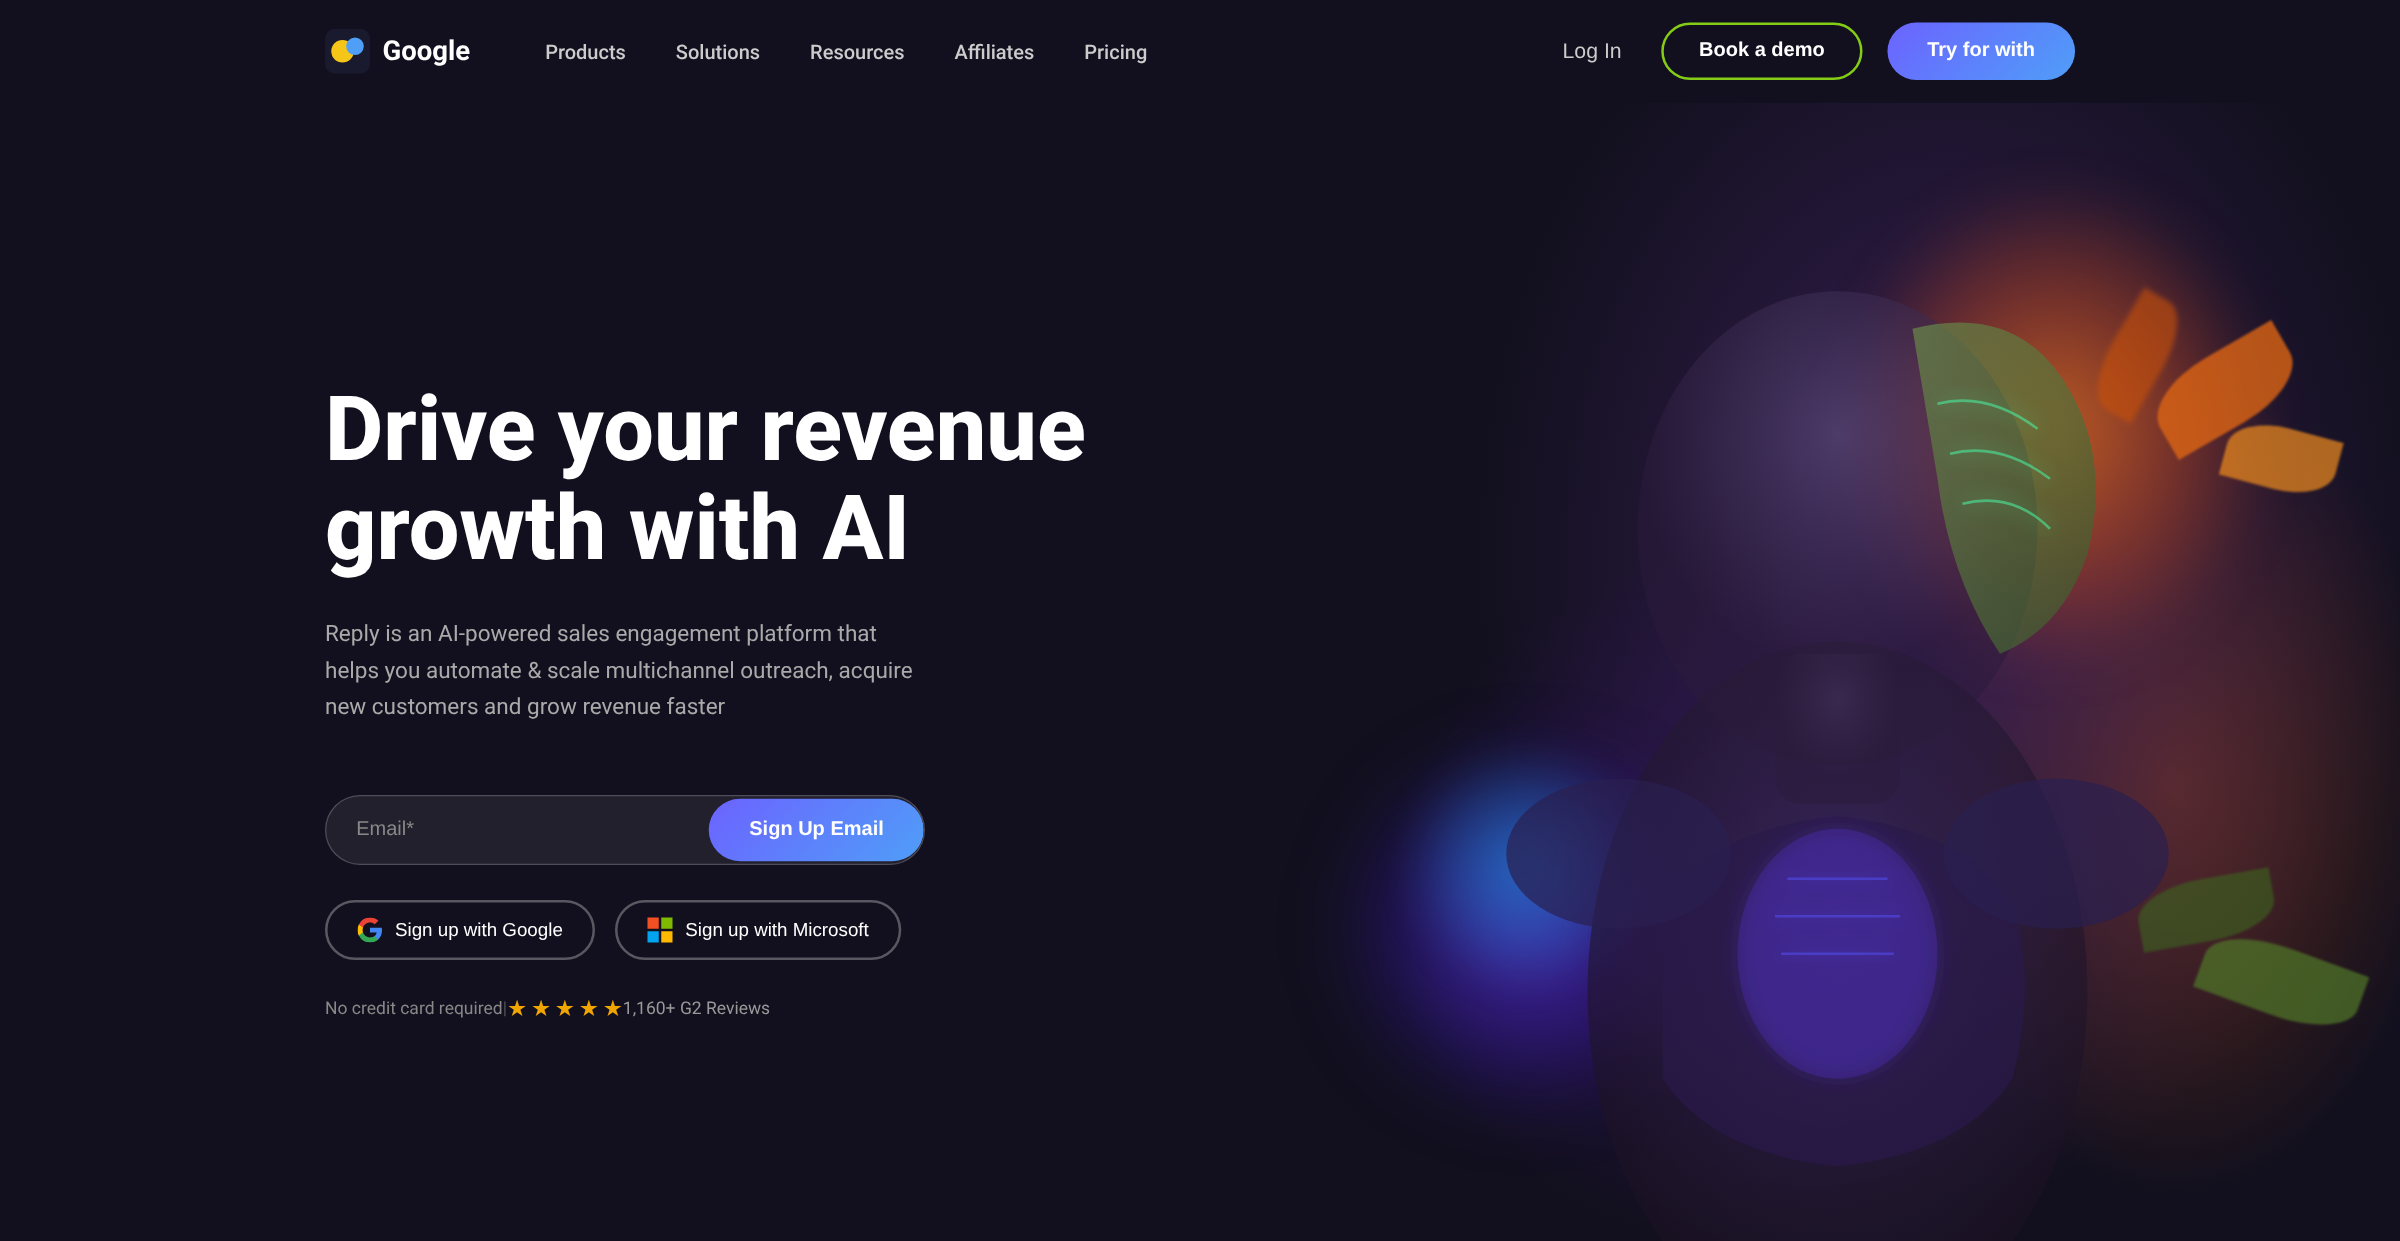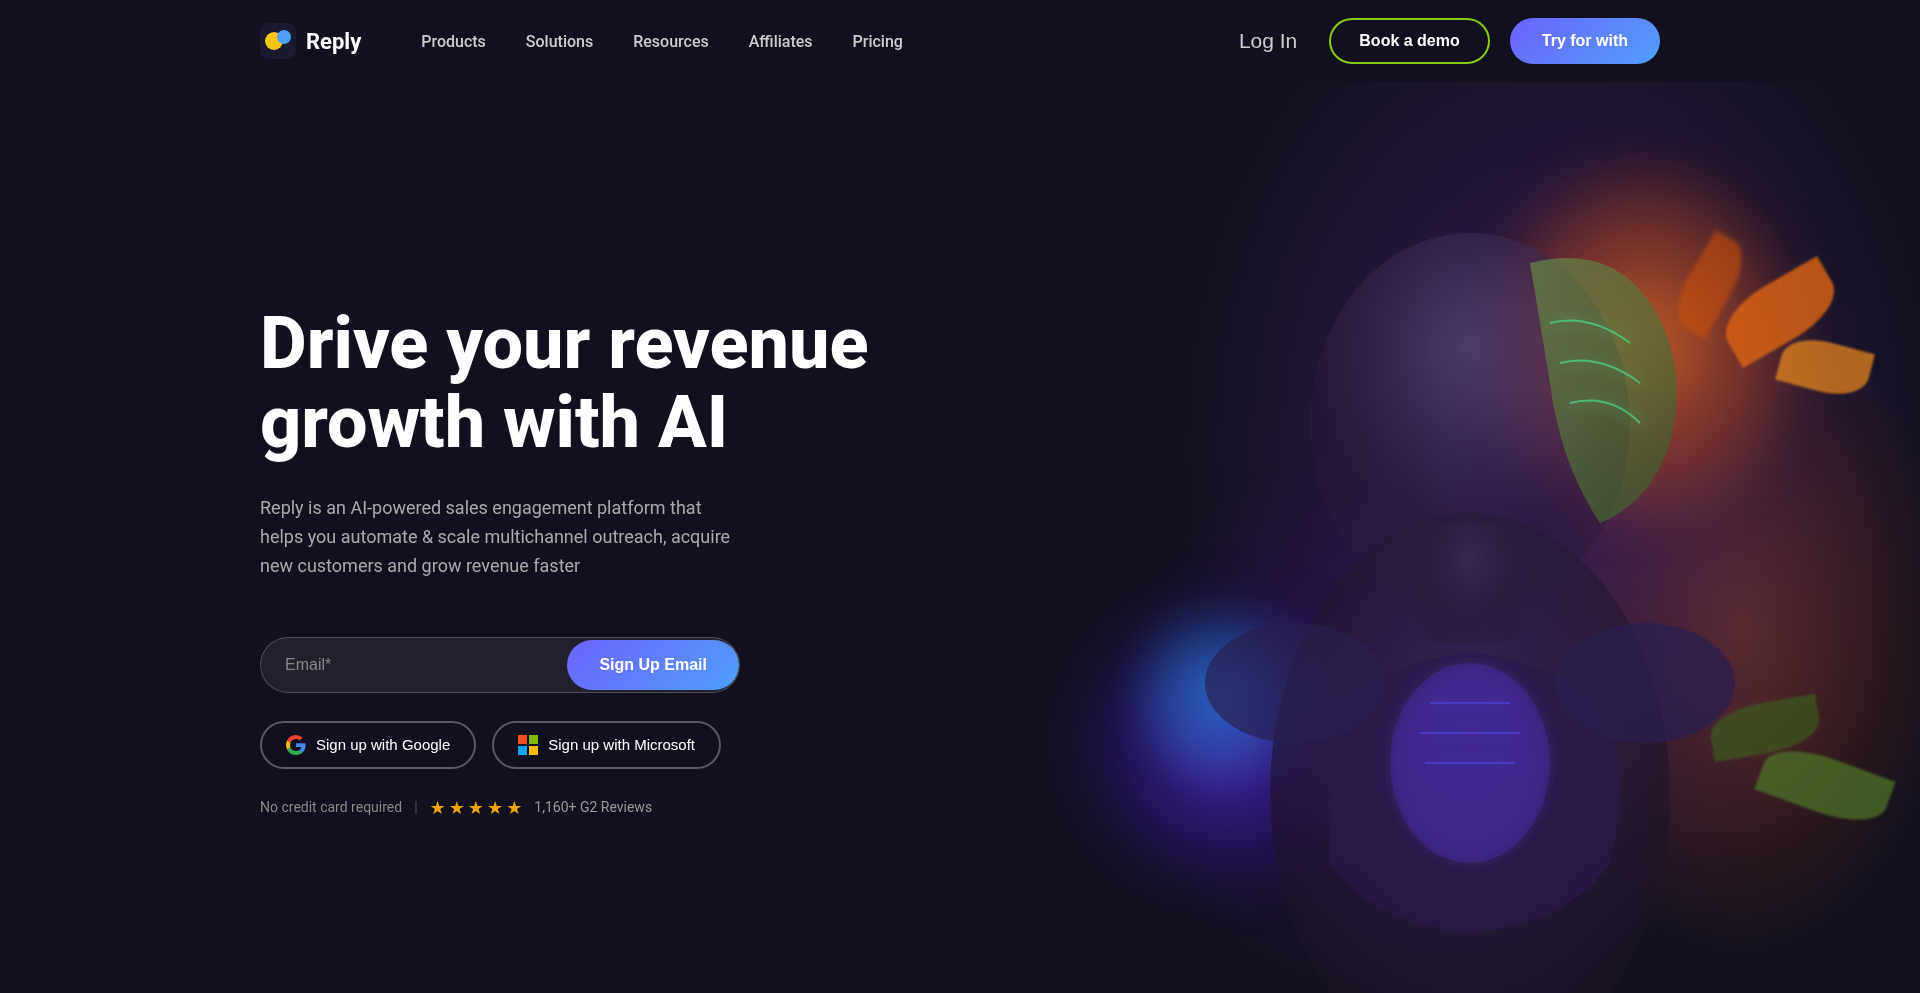--- a/index.html
+++ b/index.html
@@ -351,7 +351,7 @@
       <circle cx="14" cy="18" r="9" fill="#f5c518"></circle>
       <circle cx="24" cy="14" r="7" fill="#4f9ef8"></circle>
     </svg>
-    <span class="nav-brand">Reply</span>
+    <span class="nav-brand">Google</span>
   </a>
 
   <div class="nav-links">

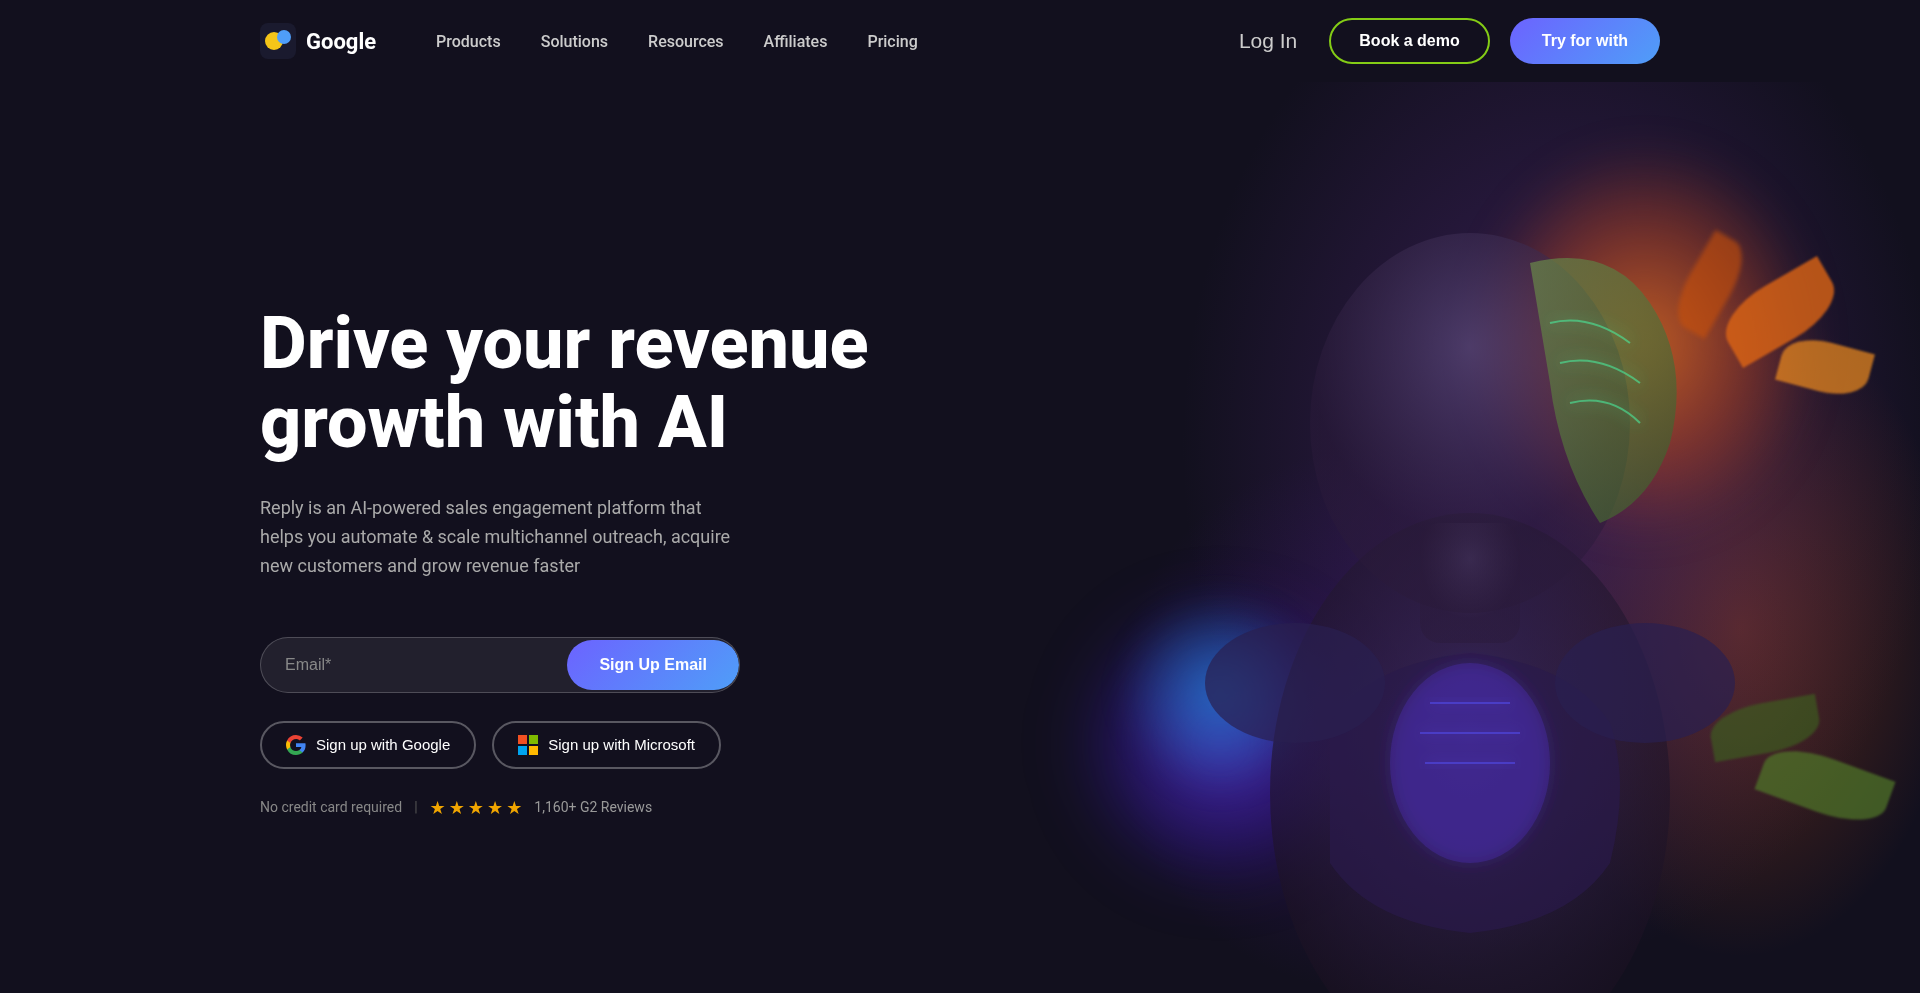--- a/index.html
+++ b/index.html
@@ -69,7 +69,7 @@
       background: transparent;
       border: none;
       color: #ccc;
-      font-size: 21px;
+      font-size: 17px;
       font-weight: 500;
       cursor: pointer;
       padding: 8px 12px;

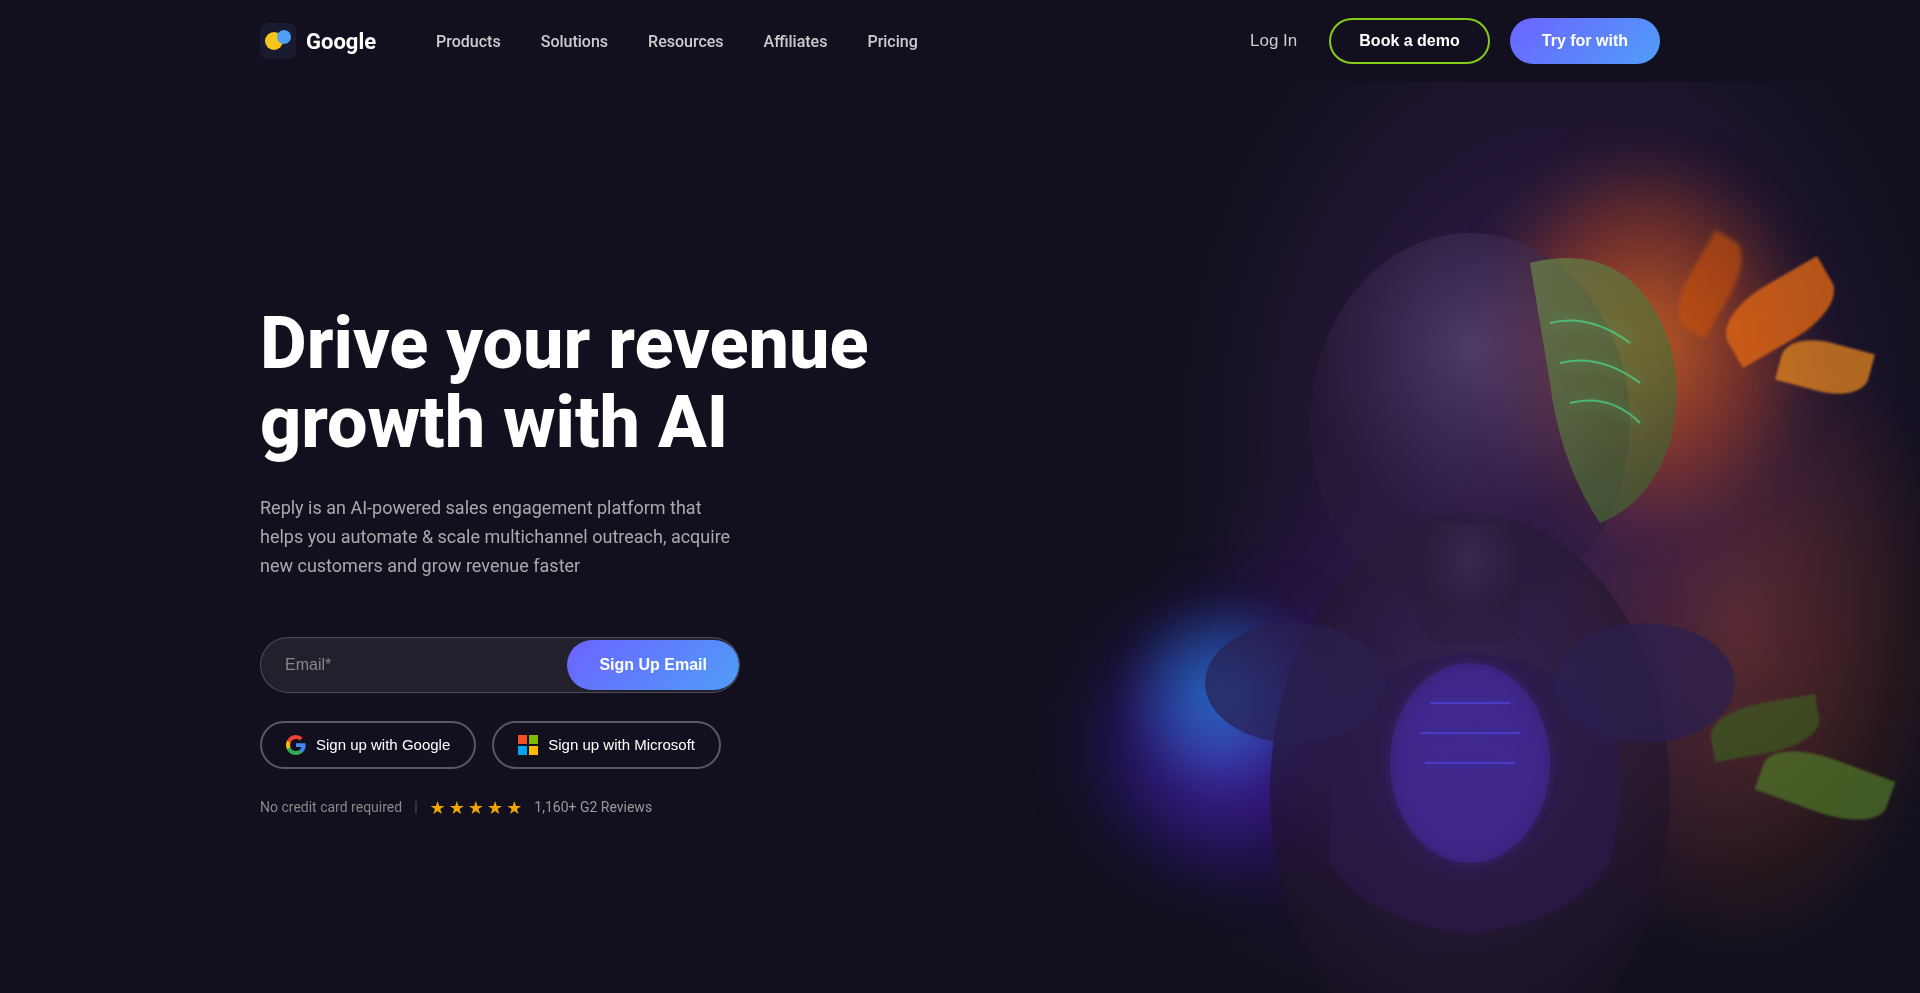--- a/index.html
+++ b/index.html
@@ -203,7 +203,7 @@
     .trust-row {
       display: flex;
       align-items: center;
-      gap: 12px;
+      gap: 0;
       font-size: 14px;
       color: #888;
     }

